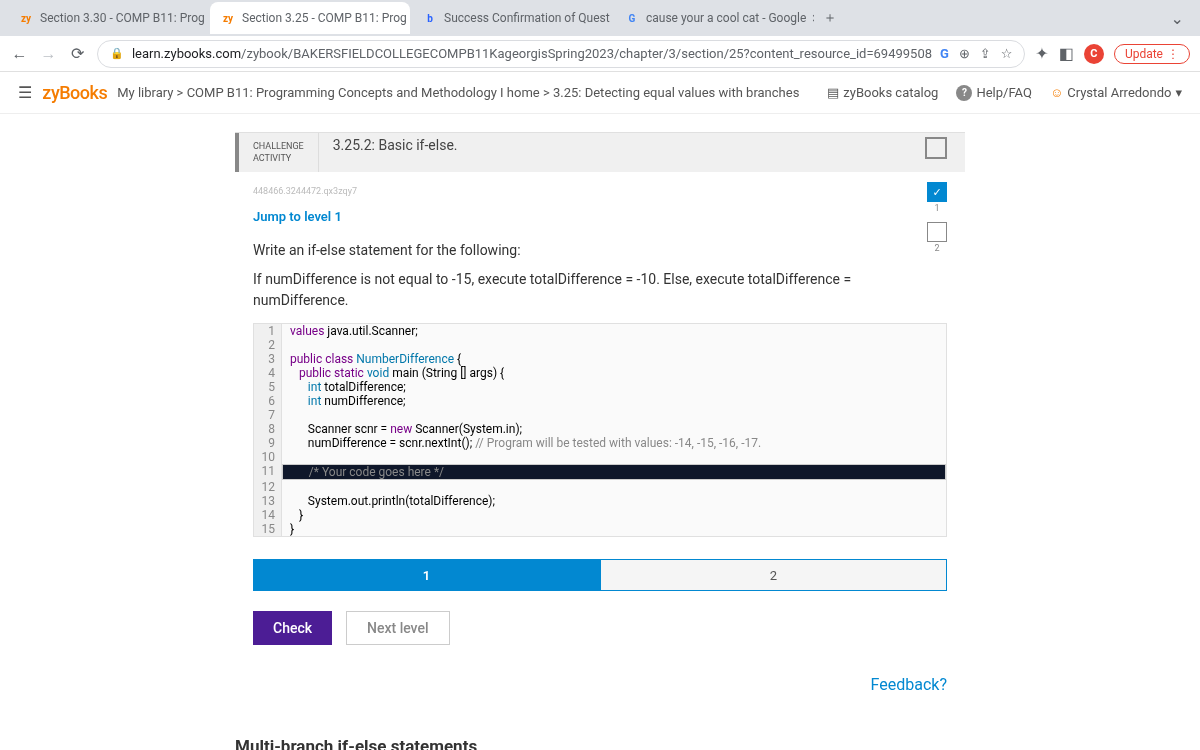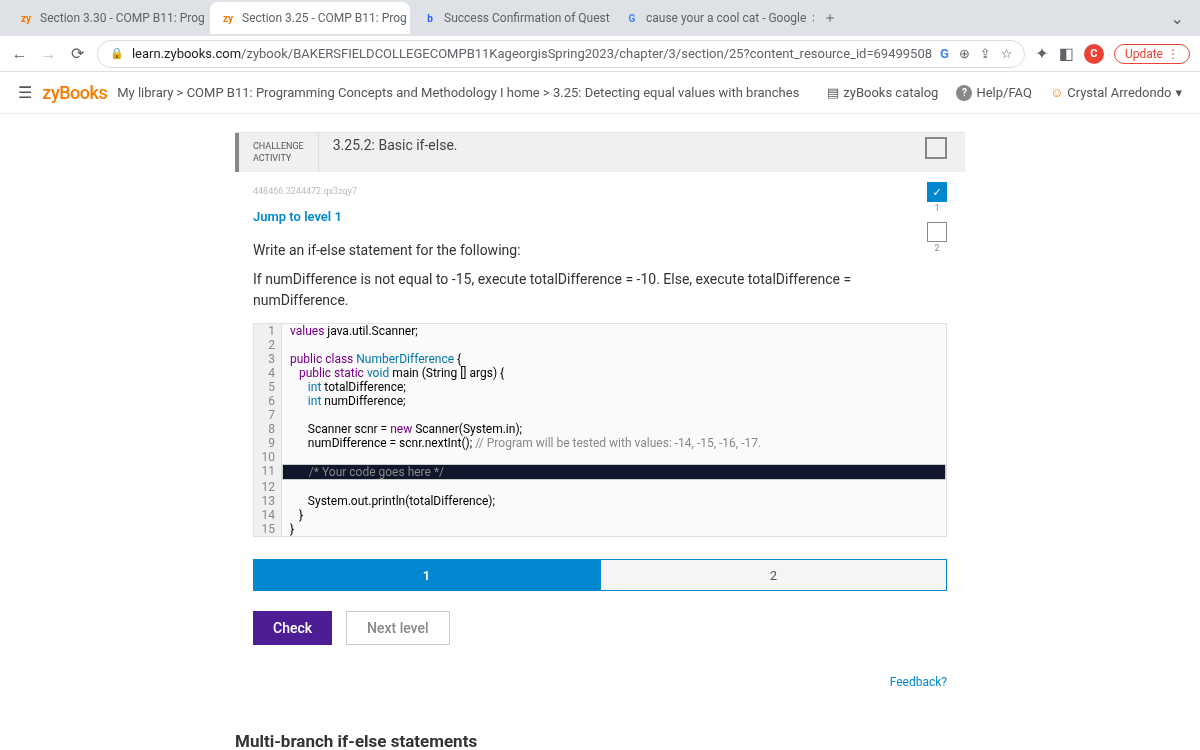--- a/index.html
+++ b/index.html
@@ -62,7 +62,7 @@
 .btn { padding:8px 20px; font-size:14px; border:none; cursor:pointer; font-weight:500; }
 .btn.primary { background:#4c1d95; color:#fff; }
 .btn.secondary { background:#fff; color:#888; border:1px solid #ccc; }
-.feedback { text-align:right; margin-top:30px; font-size:12px; color:#0288d1; cursor:pointer; }
+.feedback { text-align:right; margin-top:30px; font-size:16px; color:#0288d1; cursor:pointer; }
 .section-heading { font-size:17px; font-weight:700; color:#333; margin-top:28px; margin-bottom:10px; }
 </style>
 </head>

